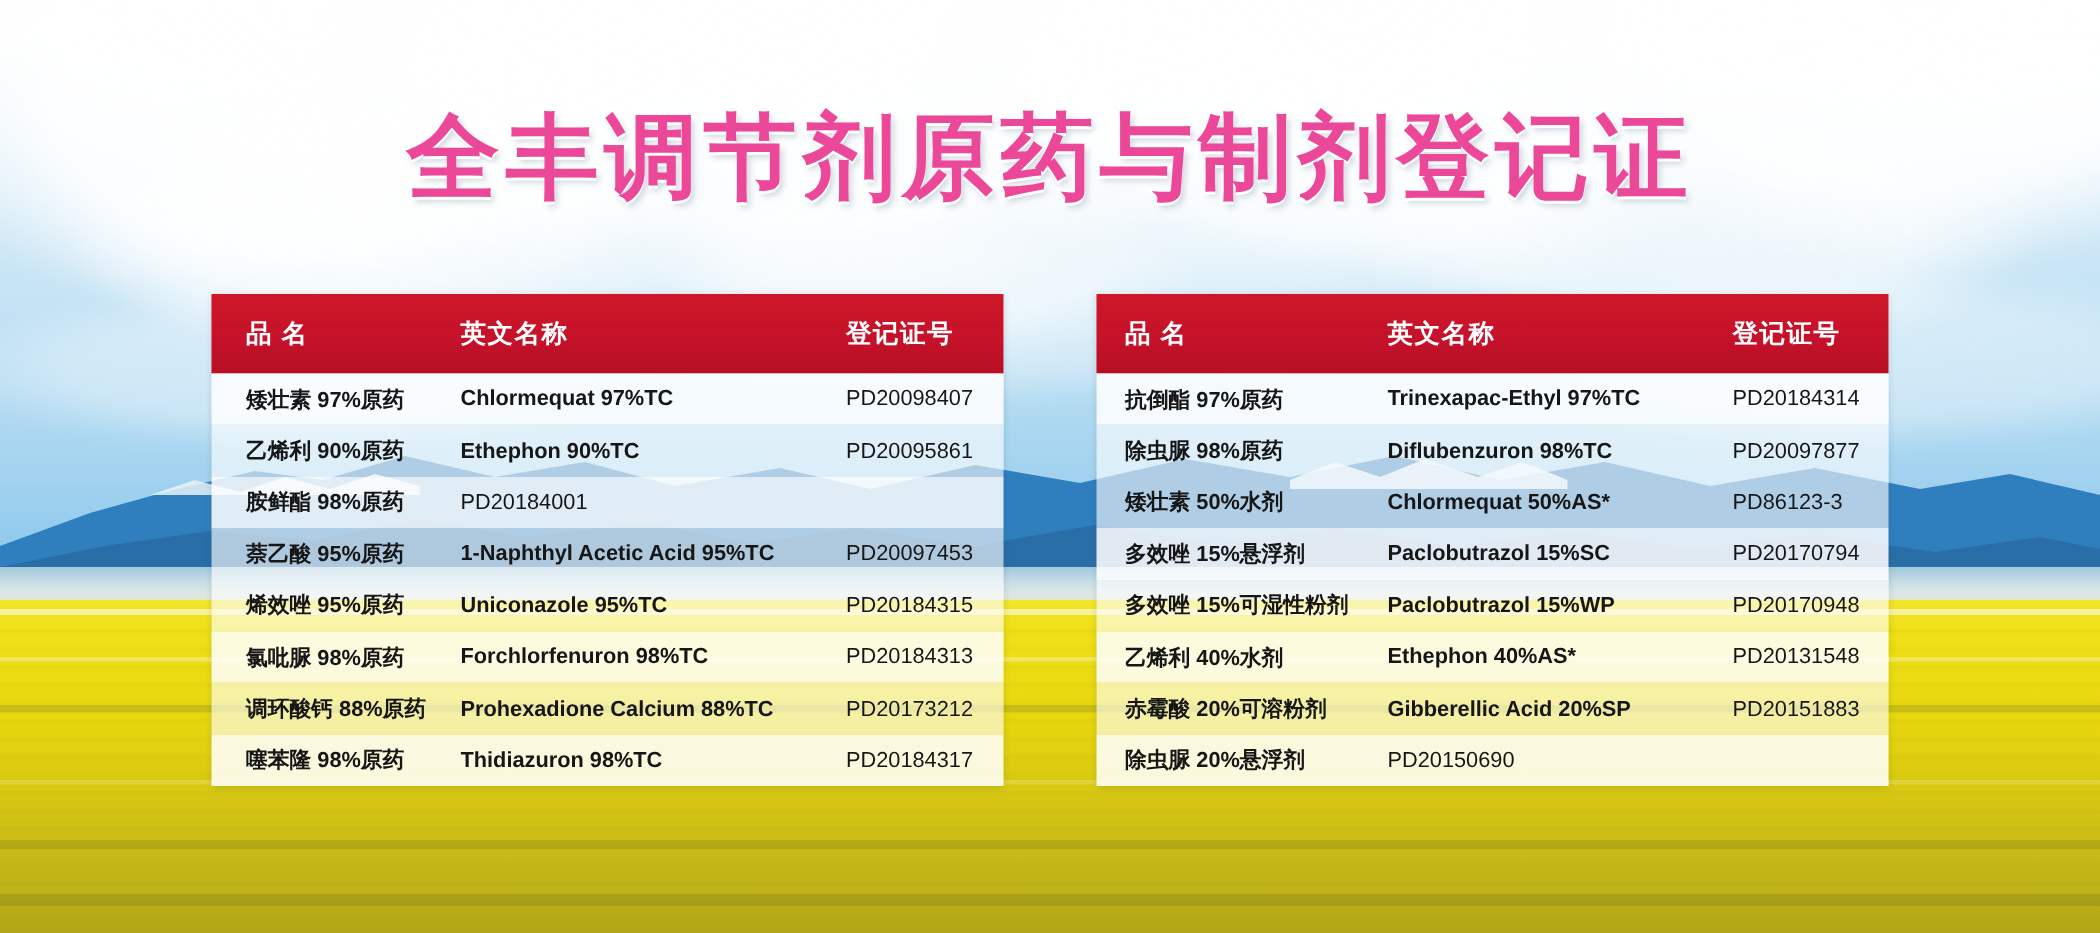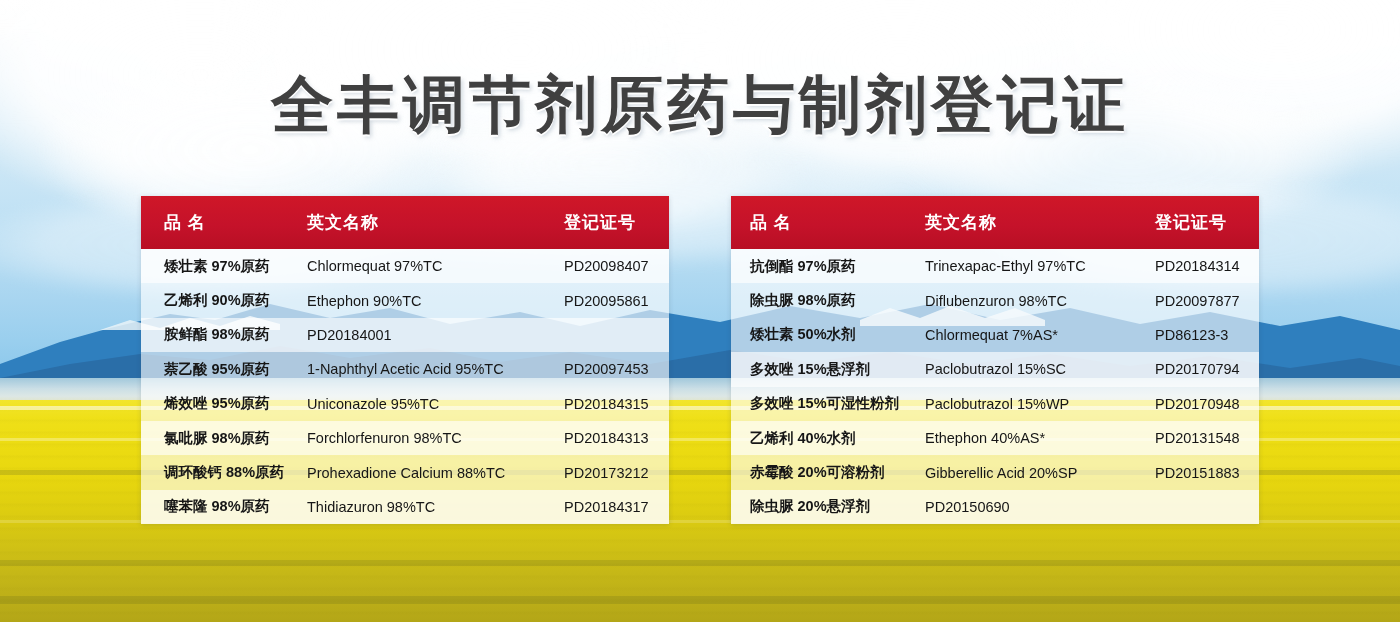--- a/index.html
+++ b/index.html
@@ -115,7 +115,7 @@
     font-size: 62px;
     font-weight: 700;
     letter-spacing: 4px;
-    color: #404040;
+    color: #ec4899;
     -webkit-text-stroke: 4px #ffffff;
     paint-order: stroke fill;
     text-shadow:

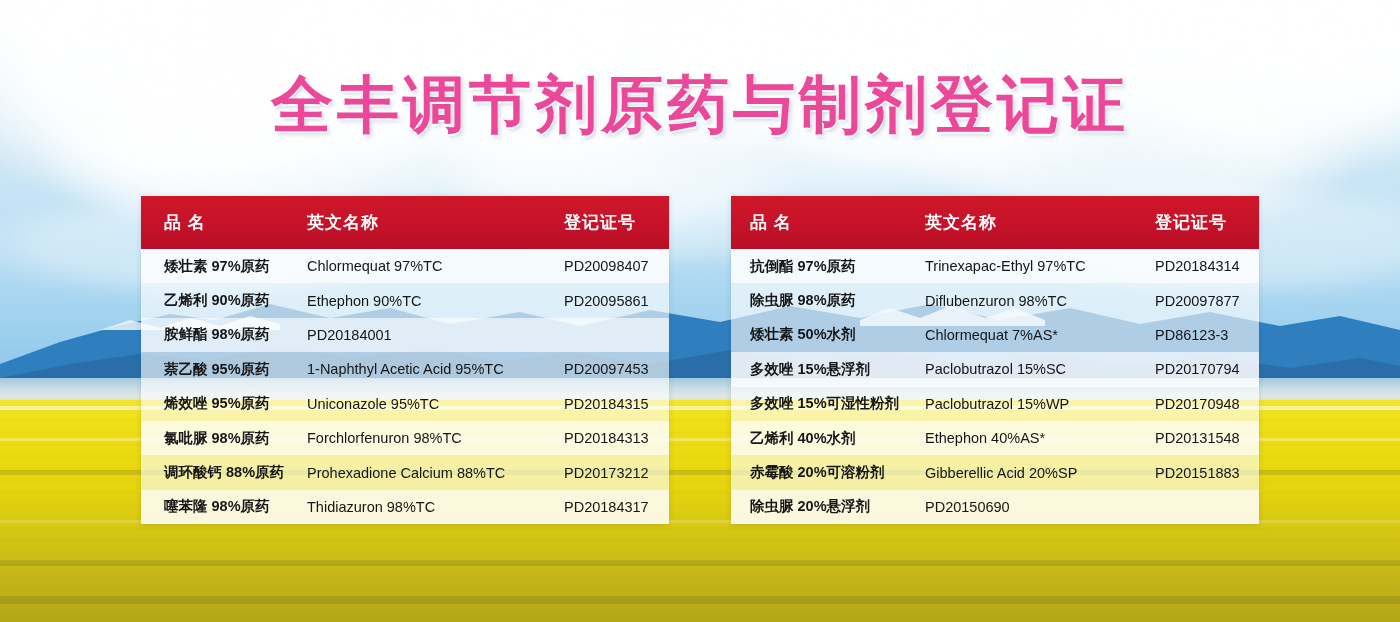--- a/index.html
+++ b/index.html
@@ -165,7 +165,7 @@
 
   .td { box-sizing: border-box; white-space: nowrap; overflow: hidden; }
   .td.name { font-weight: 700; }
-  .td.en   { font-weight: 400; }
+  .td.en   { font-weight: 700; }
   .td.reg  { font-weight: 400; }
 
   

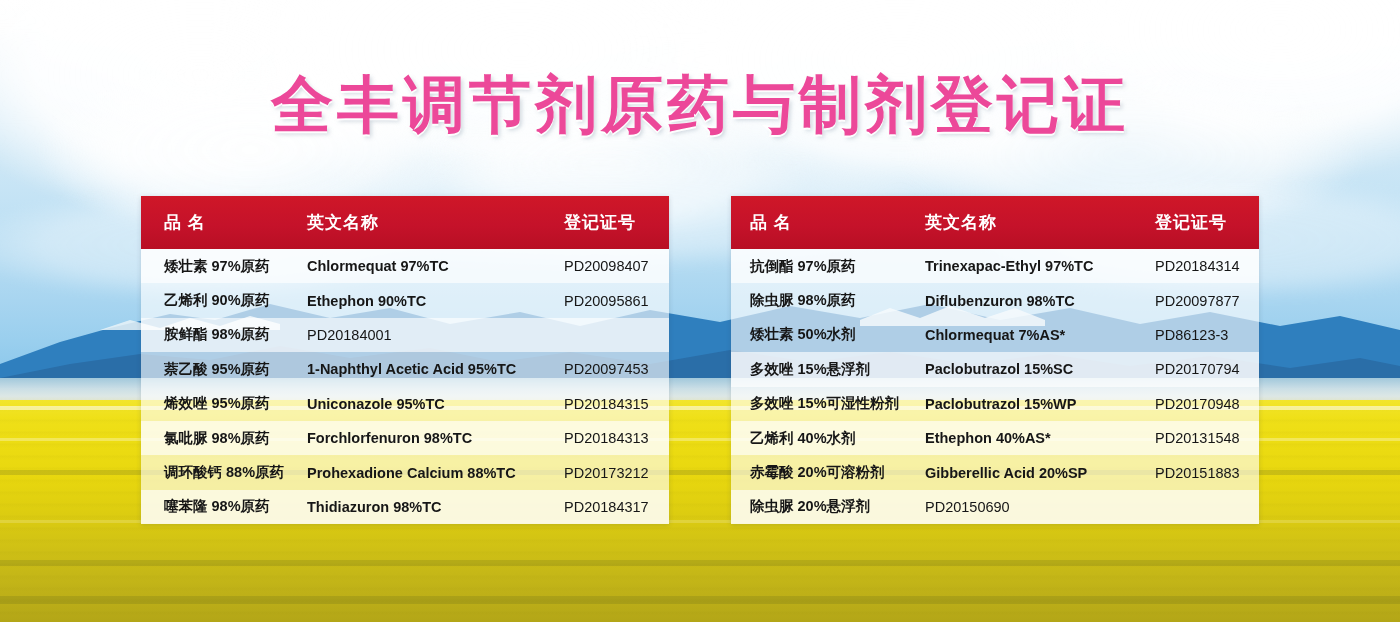--- a/index.html
+++ b/index.html
@@ -292,7 +292,7 @@
         </div>
         <div class="trow even">
           <div class="td name c-name">矮壮素 50%水剂</div>
-          <div class="td en c-en">Chlormequat 7%AS*</div>
+          <div class="td en c-en">Chlormequat 50%AS*</div>
           <div class="td reg c-reg">PD86123-3</div>
         </div>
         <div class="trow odd">

